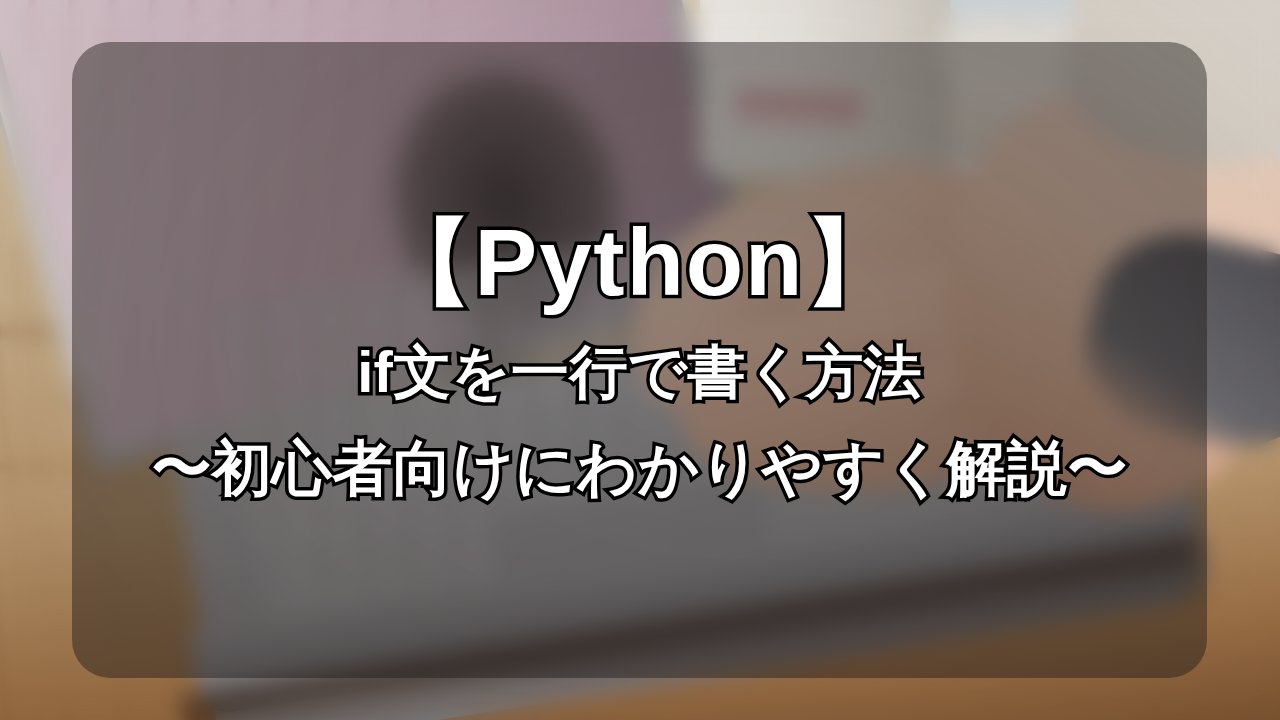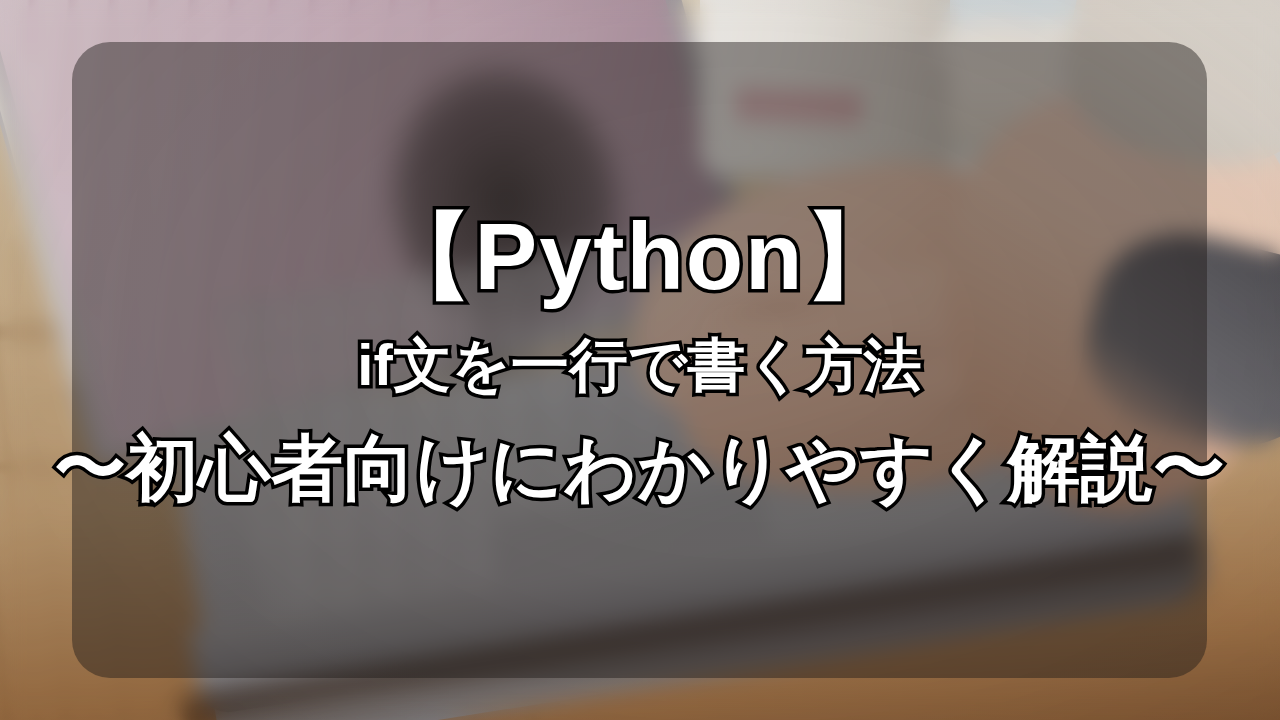--- a/index.html
+++ b/index.html
@@ -322,7 +322,7 @@
 
   .line-1 { font-size: 94px;  margin-top: -8px; }
   .line-2 { font-size: 58px;  letter-spacing: 0.005em; }
-  .line-3 { font-size: 72px;  letter-spacing: 0.005em; margin-top: 6px; }
+  .line-3 { font-size: 60px;  letter-spacing: 0.005em; margin-top: 6px; }
 
 </style>
 </head>

